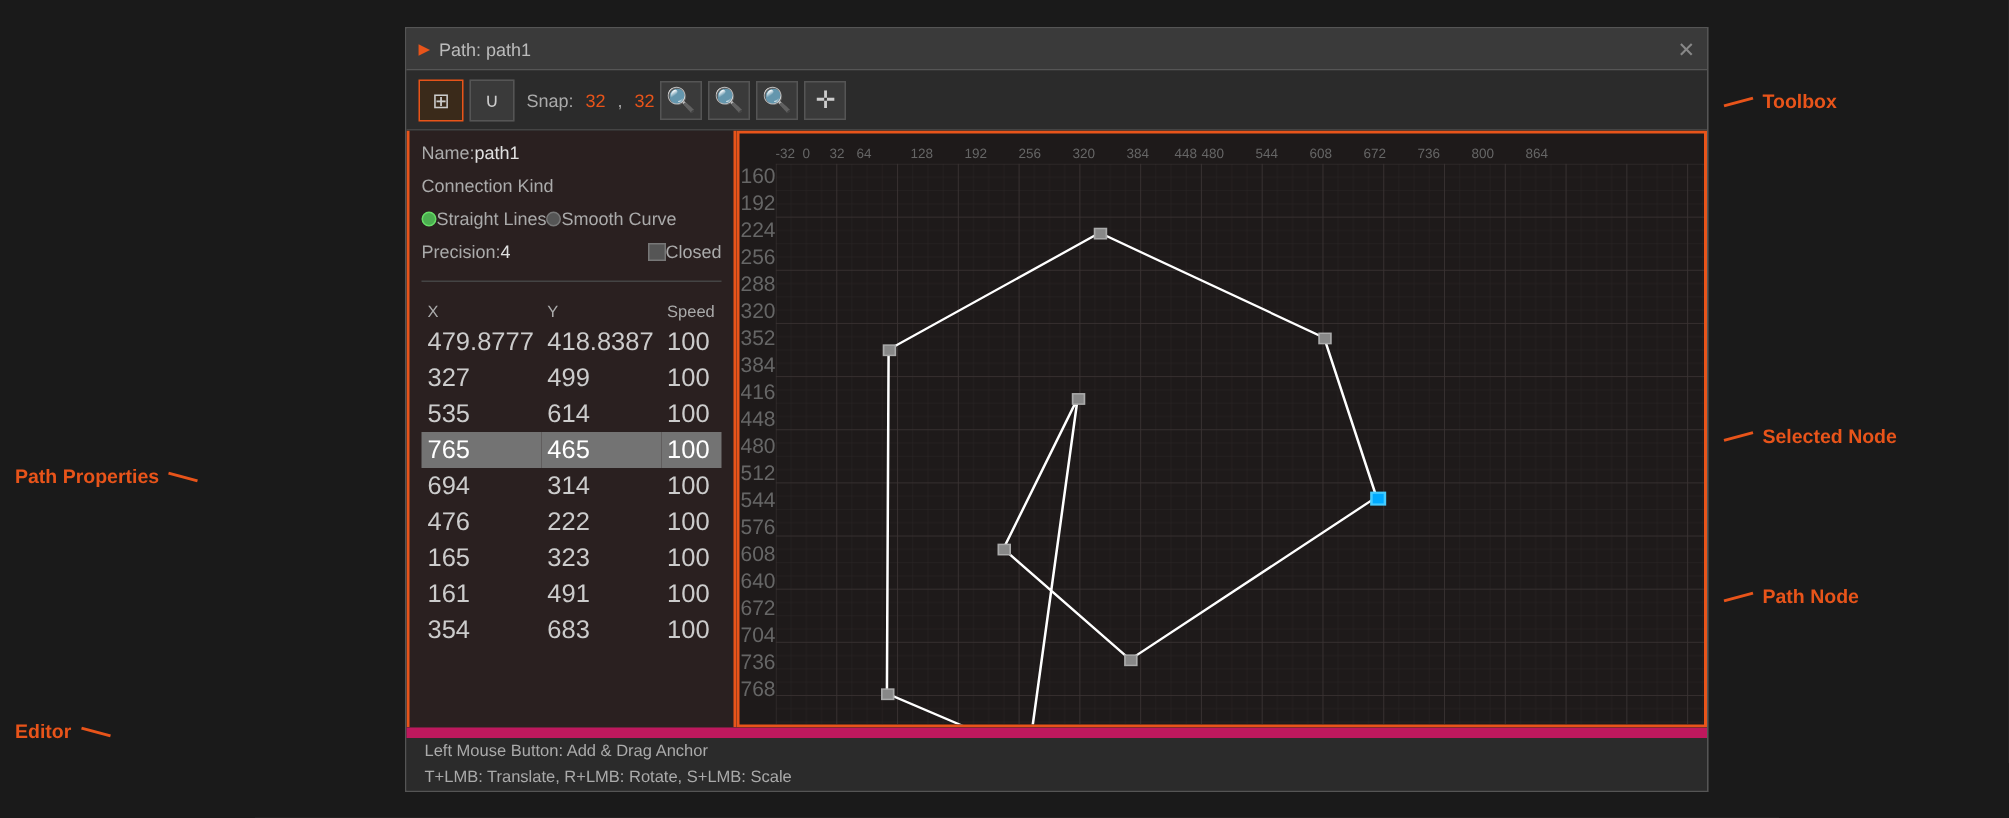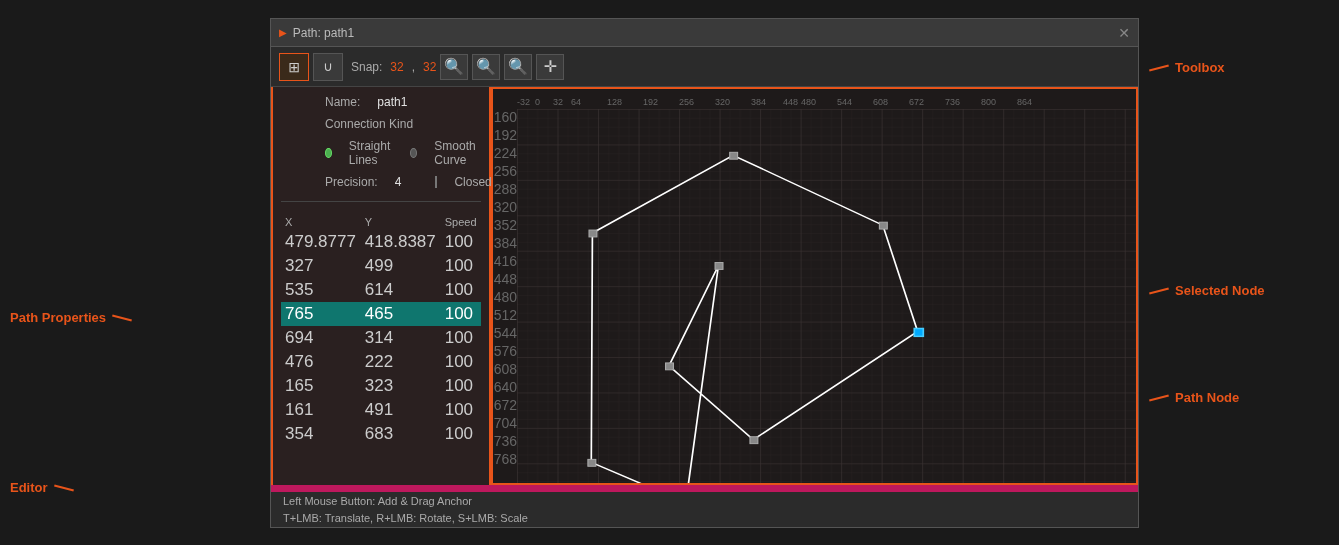--- a/index.html
+++ b/index.html
@@ -213,8 +213,7 @@
     .panel-row {
       display: flex;
       align-items: center;
-      gap: 17px;
-      margin-left: 44px;
+      gap: 0;
     }
 
     .panel-label {

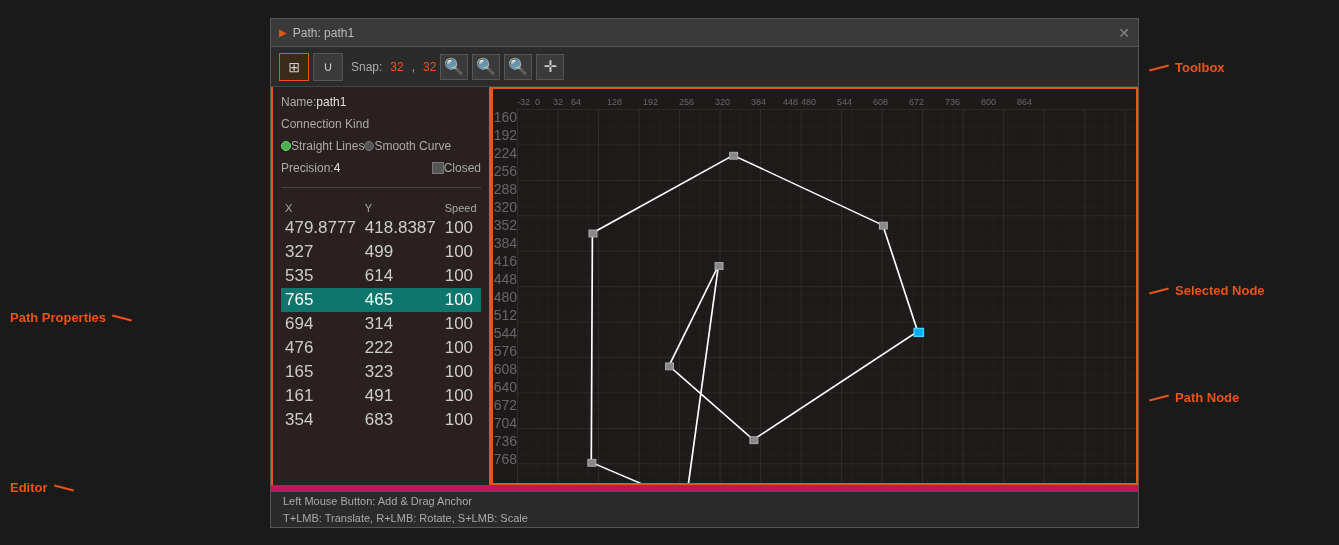--- a/index.html
+++ b/index.html
@@ -278,7 +278,7 @@
     }
 
     .data-table tr.selected td {
-      background: #0f766e;
+      background: #737373;
       color: #fff;
     }
 

